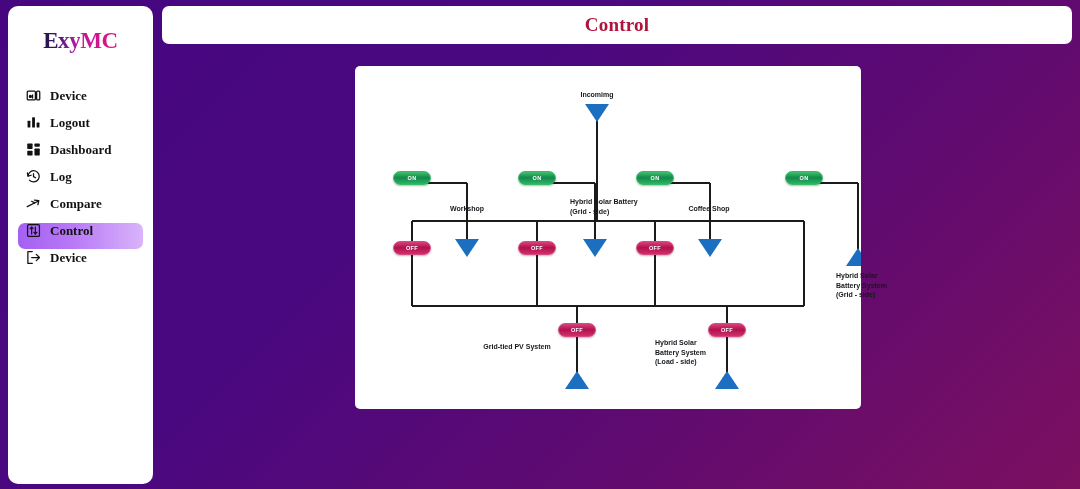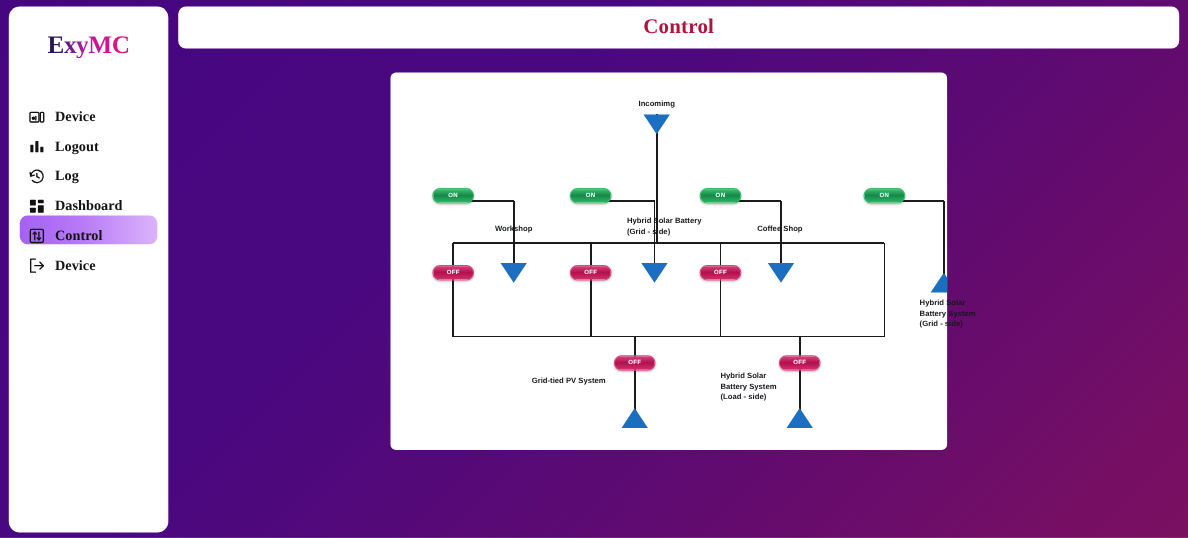--- a/index.html
+++ b/index.html
@@ -59,7 +59,7 @@
 
   .nav-item {
     display: flex;
-    align-items: flex-end;
+    align-items: flex-start;
     gap: 9px;
     height: 26px;
     padding: 0 8px;

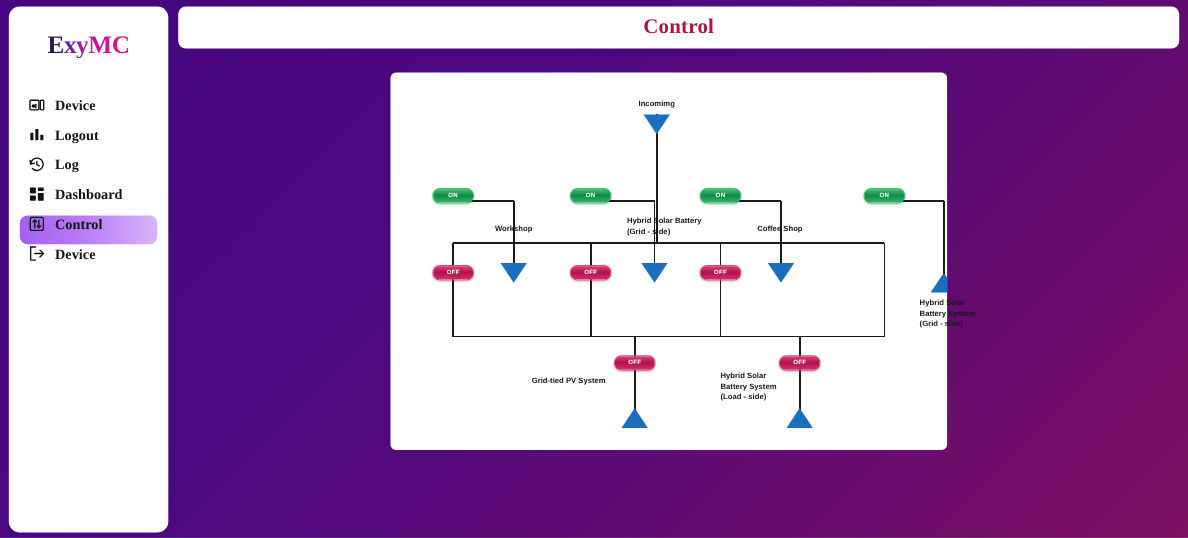--- a/index.html
+++ b/index.html
@@ -205,17 +205,6 @@
 
       <div class="nav-item">
         <span class="nav-icon">
-          <svg width="15" height="15" viewBox="0 0 24 24" fill="none" stroke="#111" stroke-width="2" stroke-linecap="round" stroke-linejoin="round">
-            <path d="M3.2 11.2a9 9 0 1 1 2.3 6.6"></path>
-            <polyline points="2.2,6.2 3.2,11.4 8.3,10"></polyline>
-            <polyline points="12,7.5 12,12.2 15.4,14"></polyline>
-          </svg>
-        </span>
-        <span class="nav-label">Log</span>
-      </div>
-
-      <div class="nav-item">
-        <span class="nav-icon">
           <svg width="15" height="15" viewBox="0 0 24 24" fill="#111">
             <rect x="2" y="2.5" width="8.5" height="8.5" rx="1"></rect>
             <rect x="13.5" y="2.5" width="8.5" height="5" rx="1"></rect>
@@ -224,6 +213,17 @@
           </svg>
         </span>
         <span class="nav-label">Dashboard</span>
+      </div>
+
+      <div class="nav-item">
+        <span class="nav-icon">
+          <svg width="15" height="15" viewBox="0 0 24 24" fill="none" stroke="#111" stroke-width="2" stroke-linecap="round" stroke-linejoin="round">
+            <path d="M3.2 11.2a9 9 0 1 1 2.3 6.6"></path>
+            <polyline points="2.2,6.2 3.2,11.4 8.3,10"></polyline>
+            <polyline points="12,7.5 12,12.2 15.4,14"></polyline>
+          </svg>
+        </span>
+        <span class="nav-label">Log</span>
       </div>
 
 

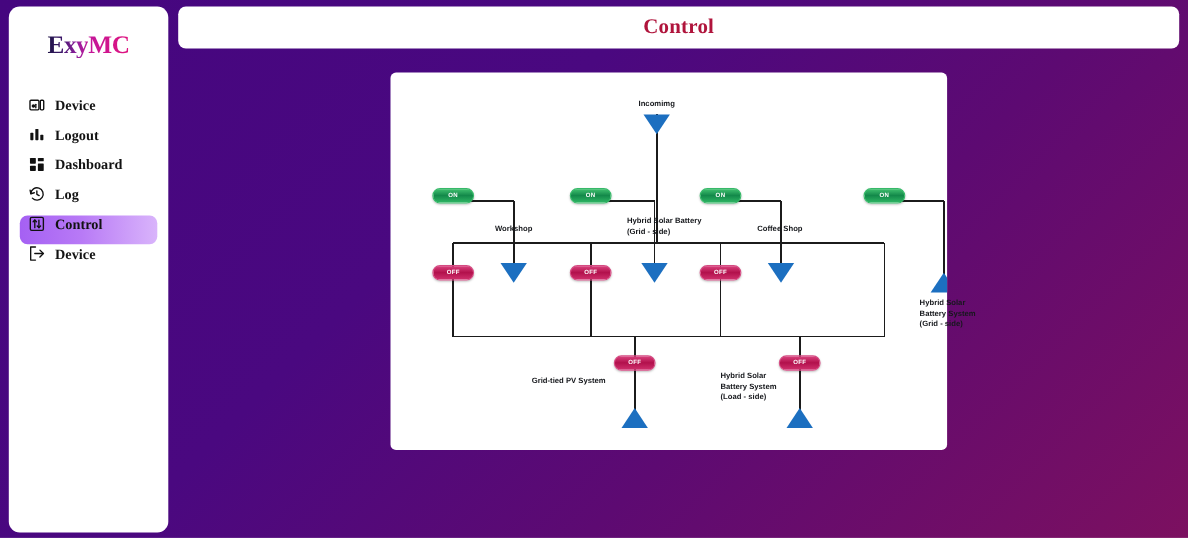--- a/index.html
+++ b/index.html
@@ -226,6 +226,16 @@
         <span class="nav-label">Log</span>
       </div>
 
+      <div class="nav-item">
+        <span class="nav-icon">
+          <svg width="15" height="15" viewBox="0 0 24 24" fill="none" stroke="#111" stroke-width="2" stroke-linecap="round" stroke-linejoin="round">
+            <line x1="2" y1="17" x2="20" y2="8"></line>
+            <polyline points="13.5,6.5 20.5,7.5 19,14"></polyline>
+            <line x1="9" y1="8.5" x2="14" y2="11"></line>
+          </svg>
+        </span>
+        <span class="nav-label">Compare</span>
+      </div>
 
       <div class="nav-item active">
         <span class="nav-icon">

